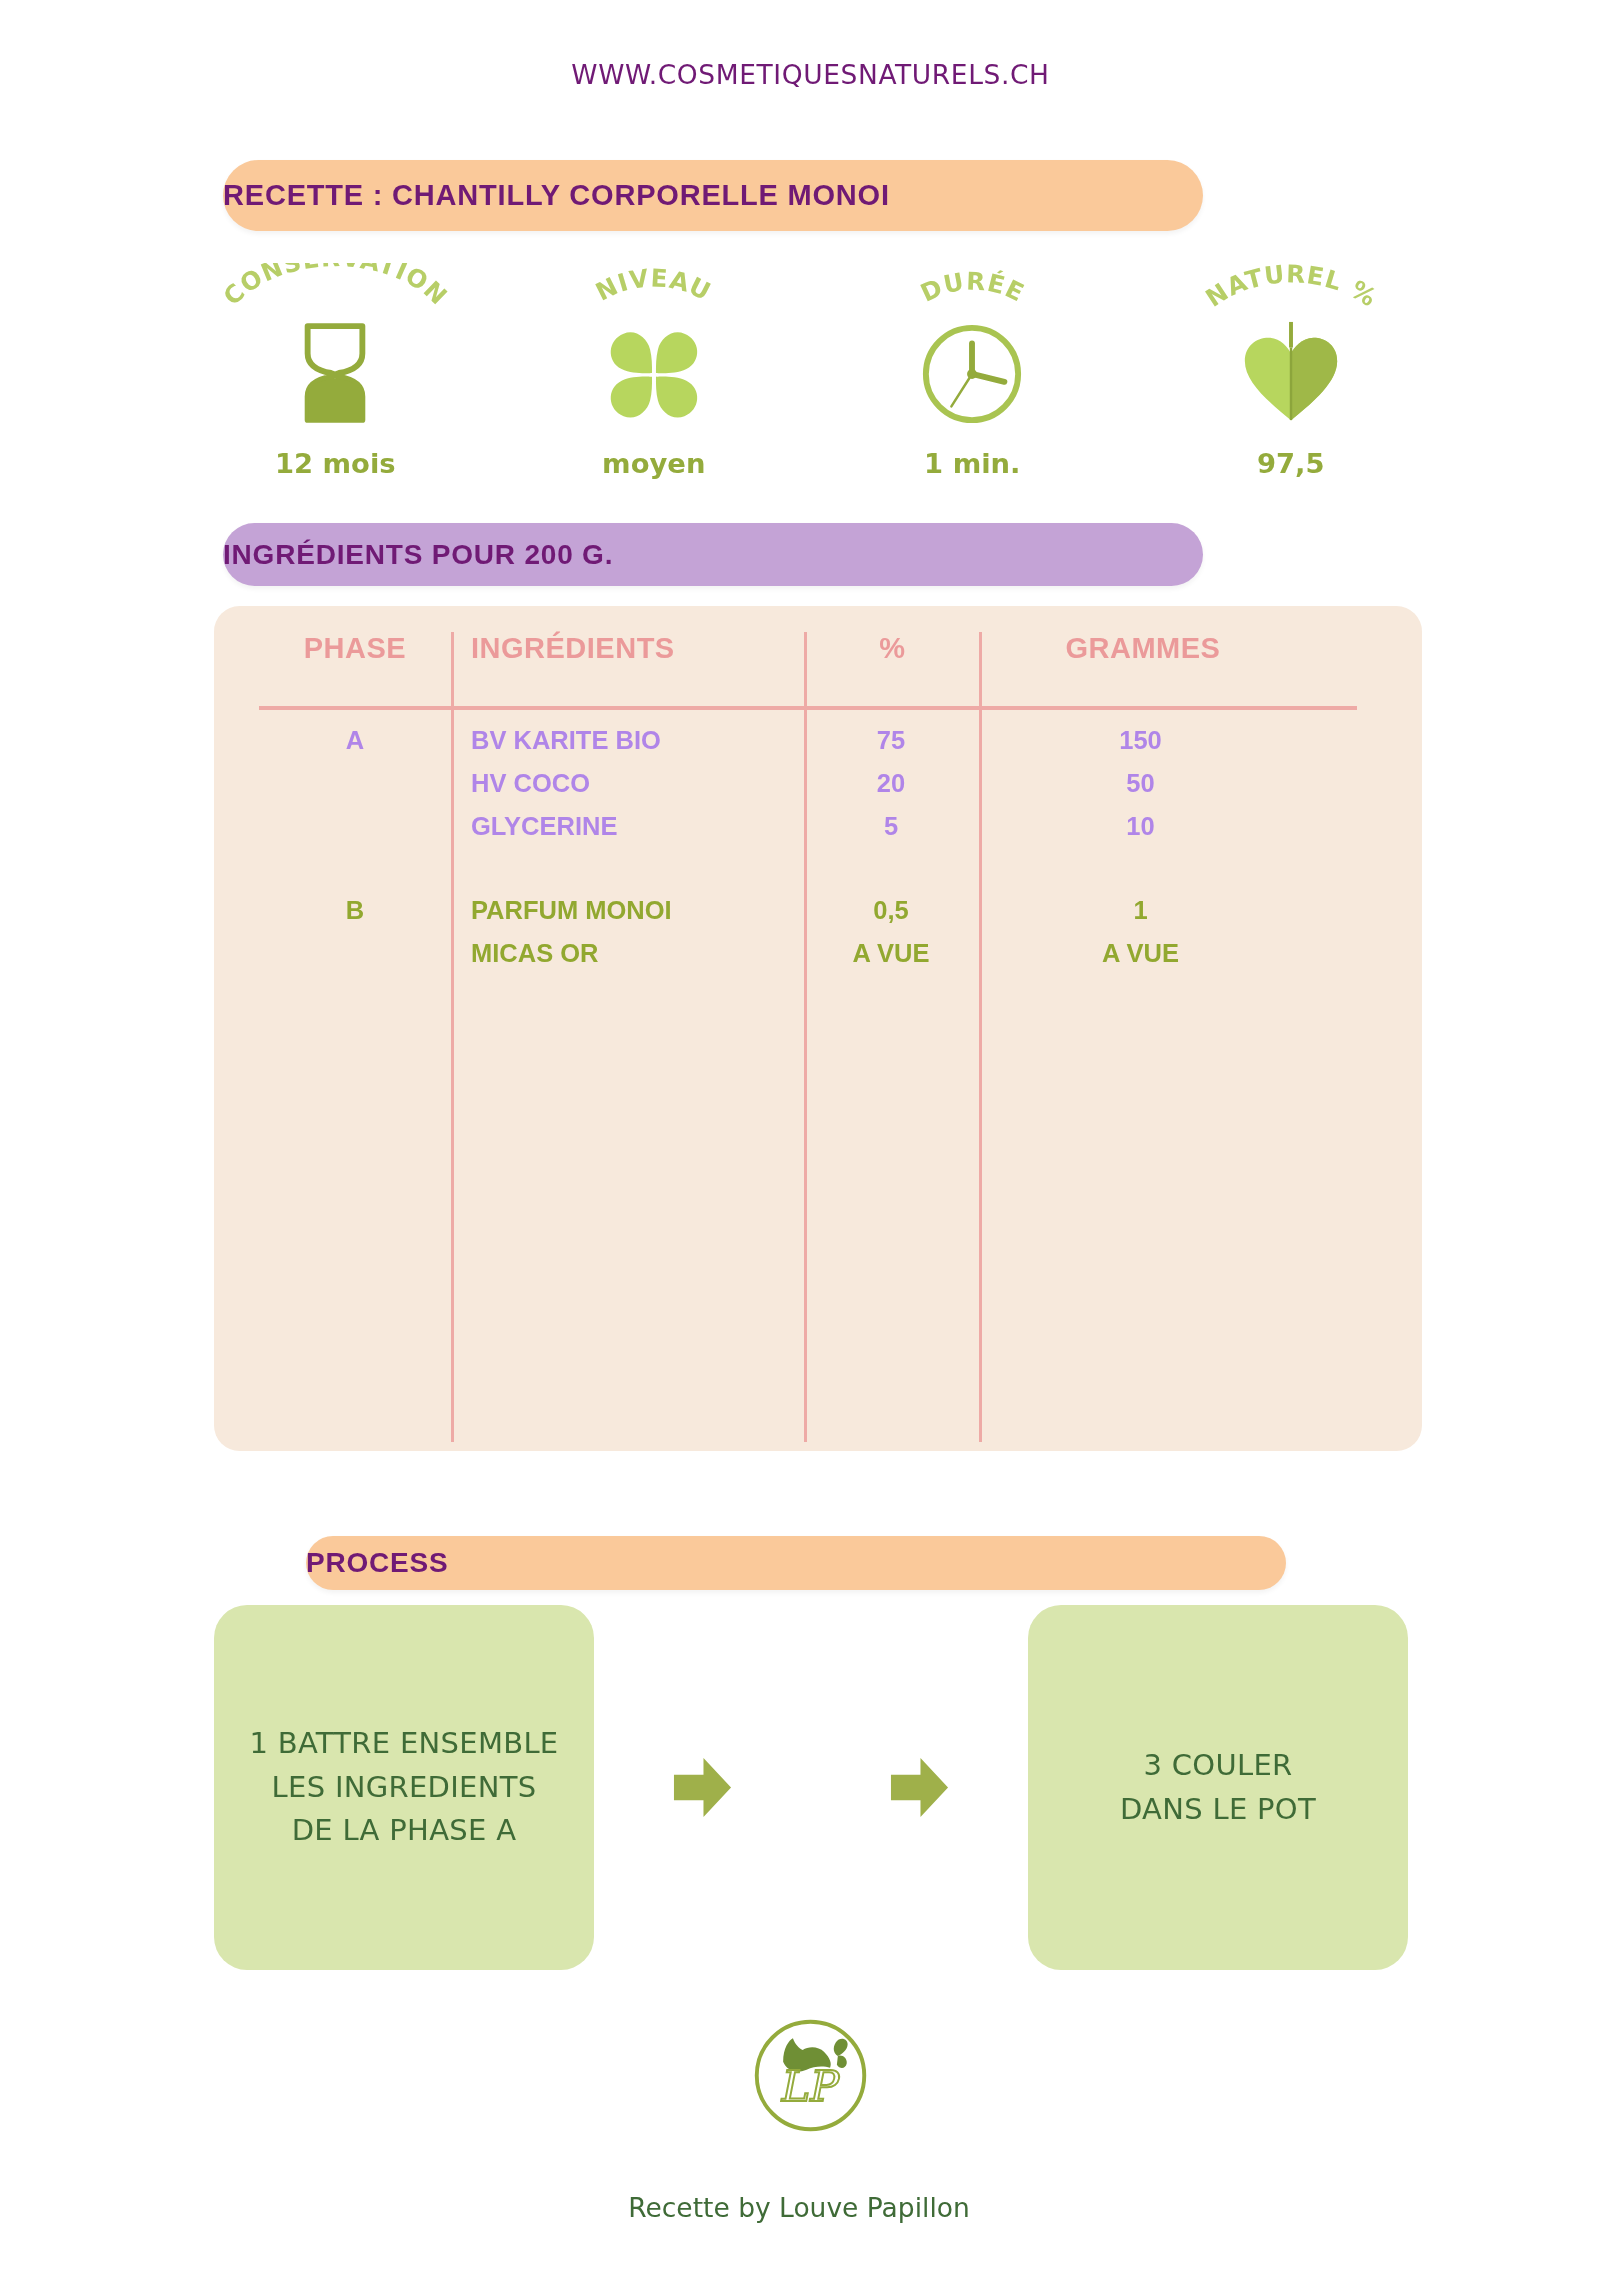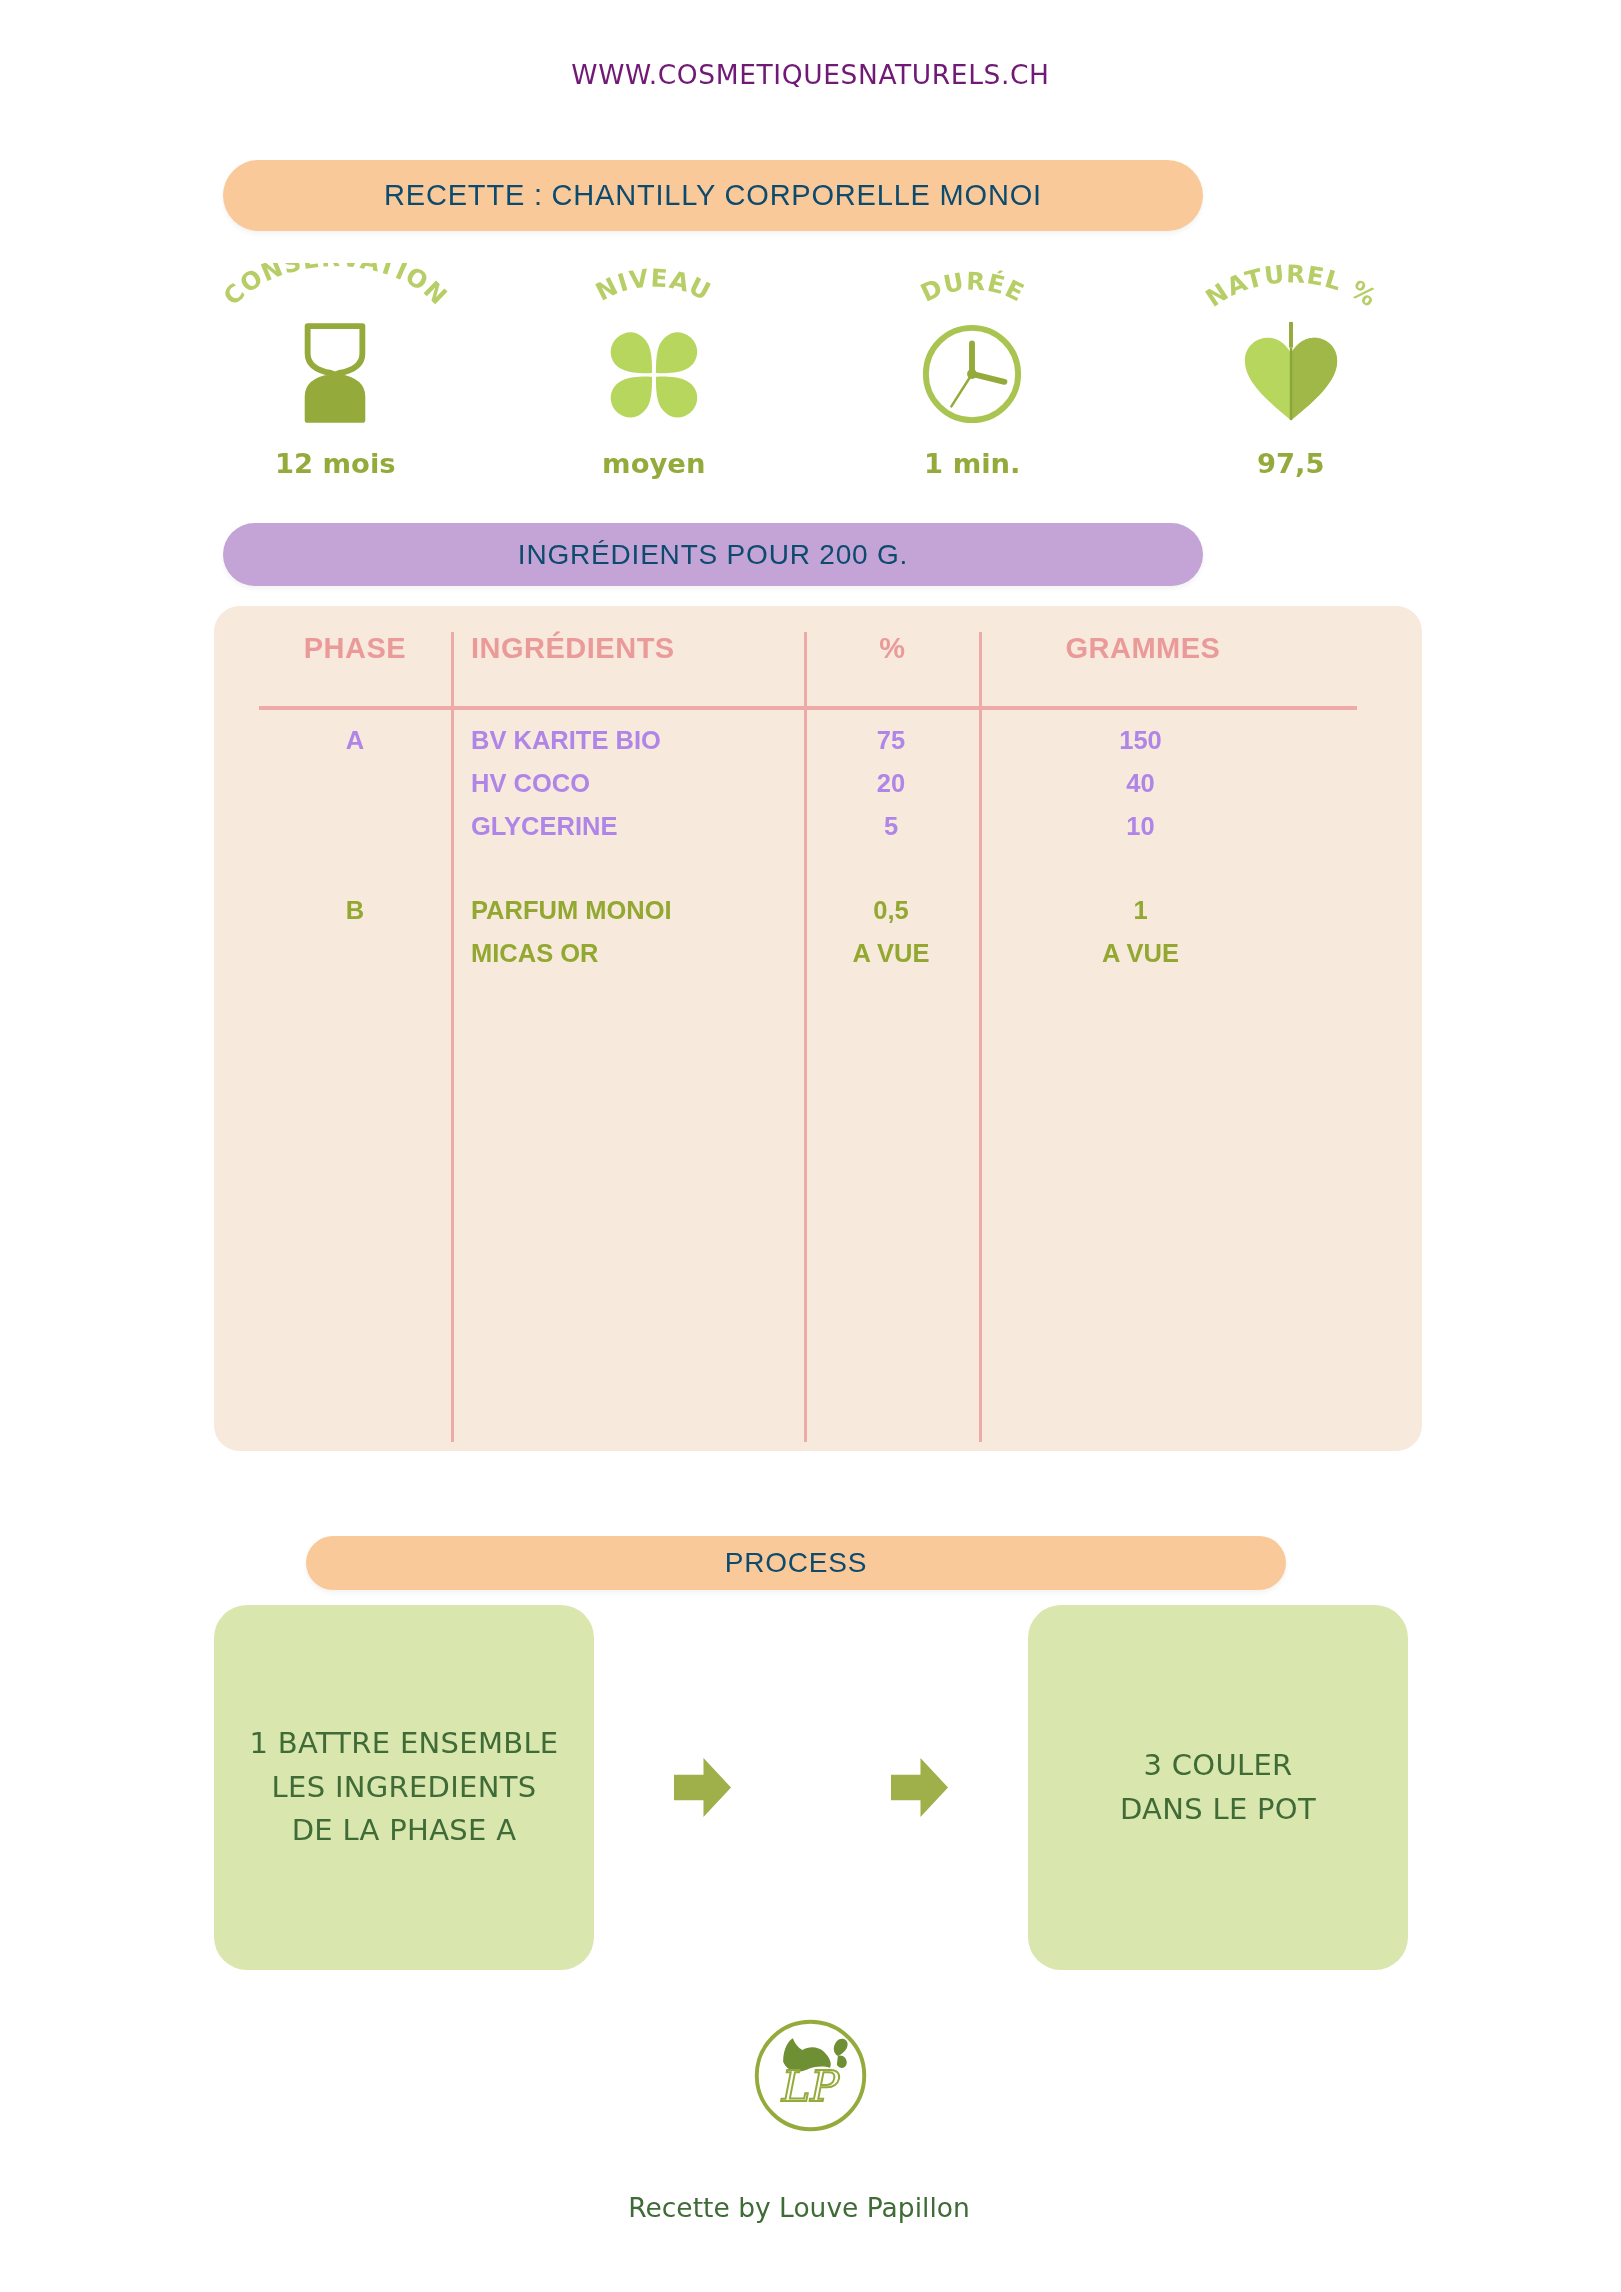--- a/index.html
+++ b/index.html
@@ -35,9 +35,8 @@
     border-radius: 43px;
     display: flex;
     align-items: center;
-    justify-content: center;
-    color: #0c4a6e;
-    font-weight: normal;
+    color: #701a75;
+    font-weight: bold;
     letter-spacing: 0.8px;
     box-shadow: 0 2.9px 4.9px rgba(0,0,0,0.05);
   }

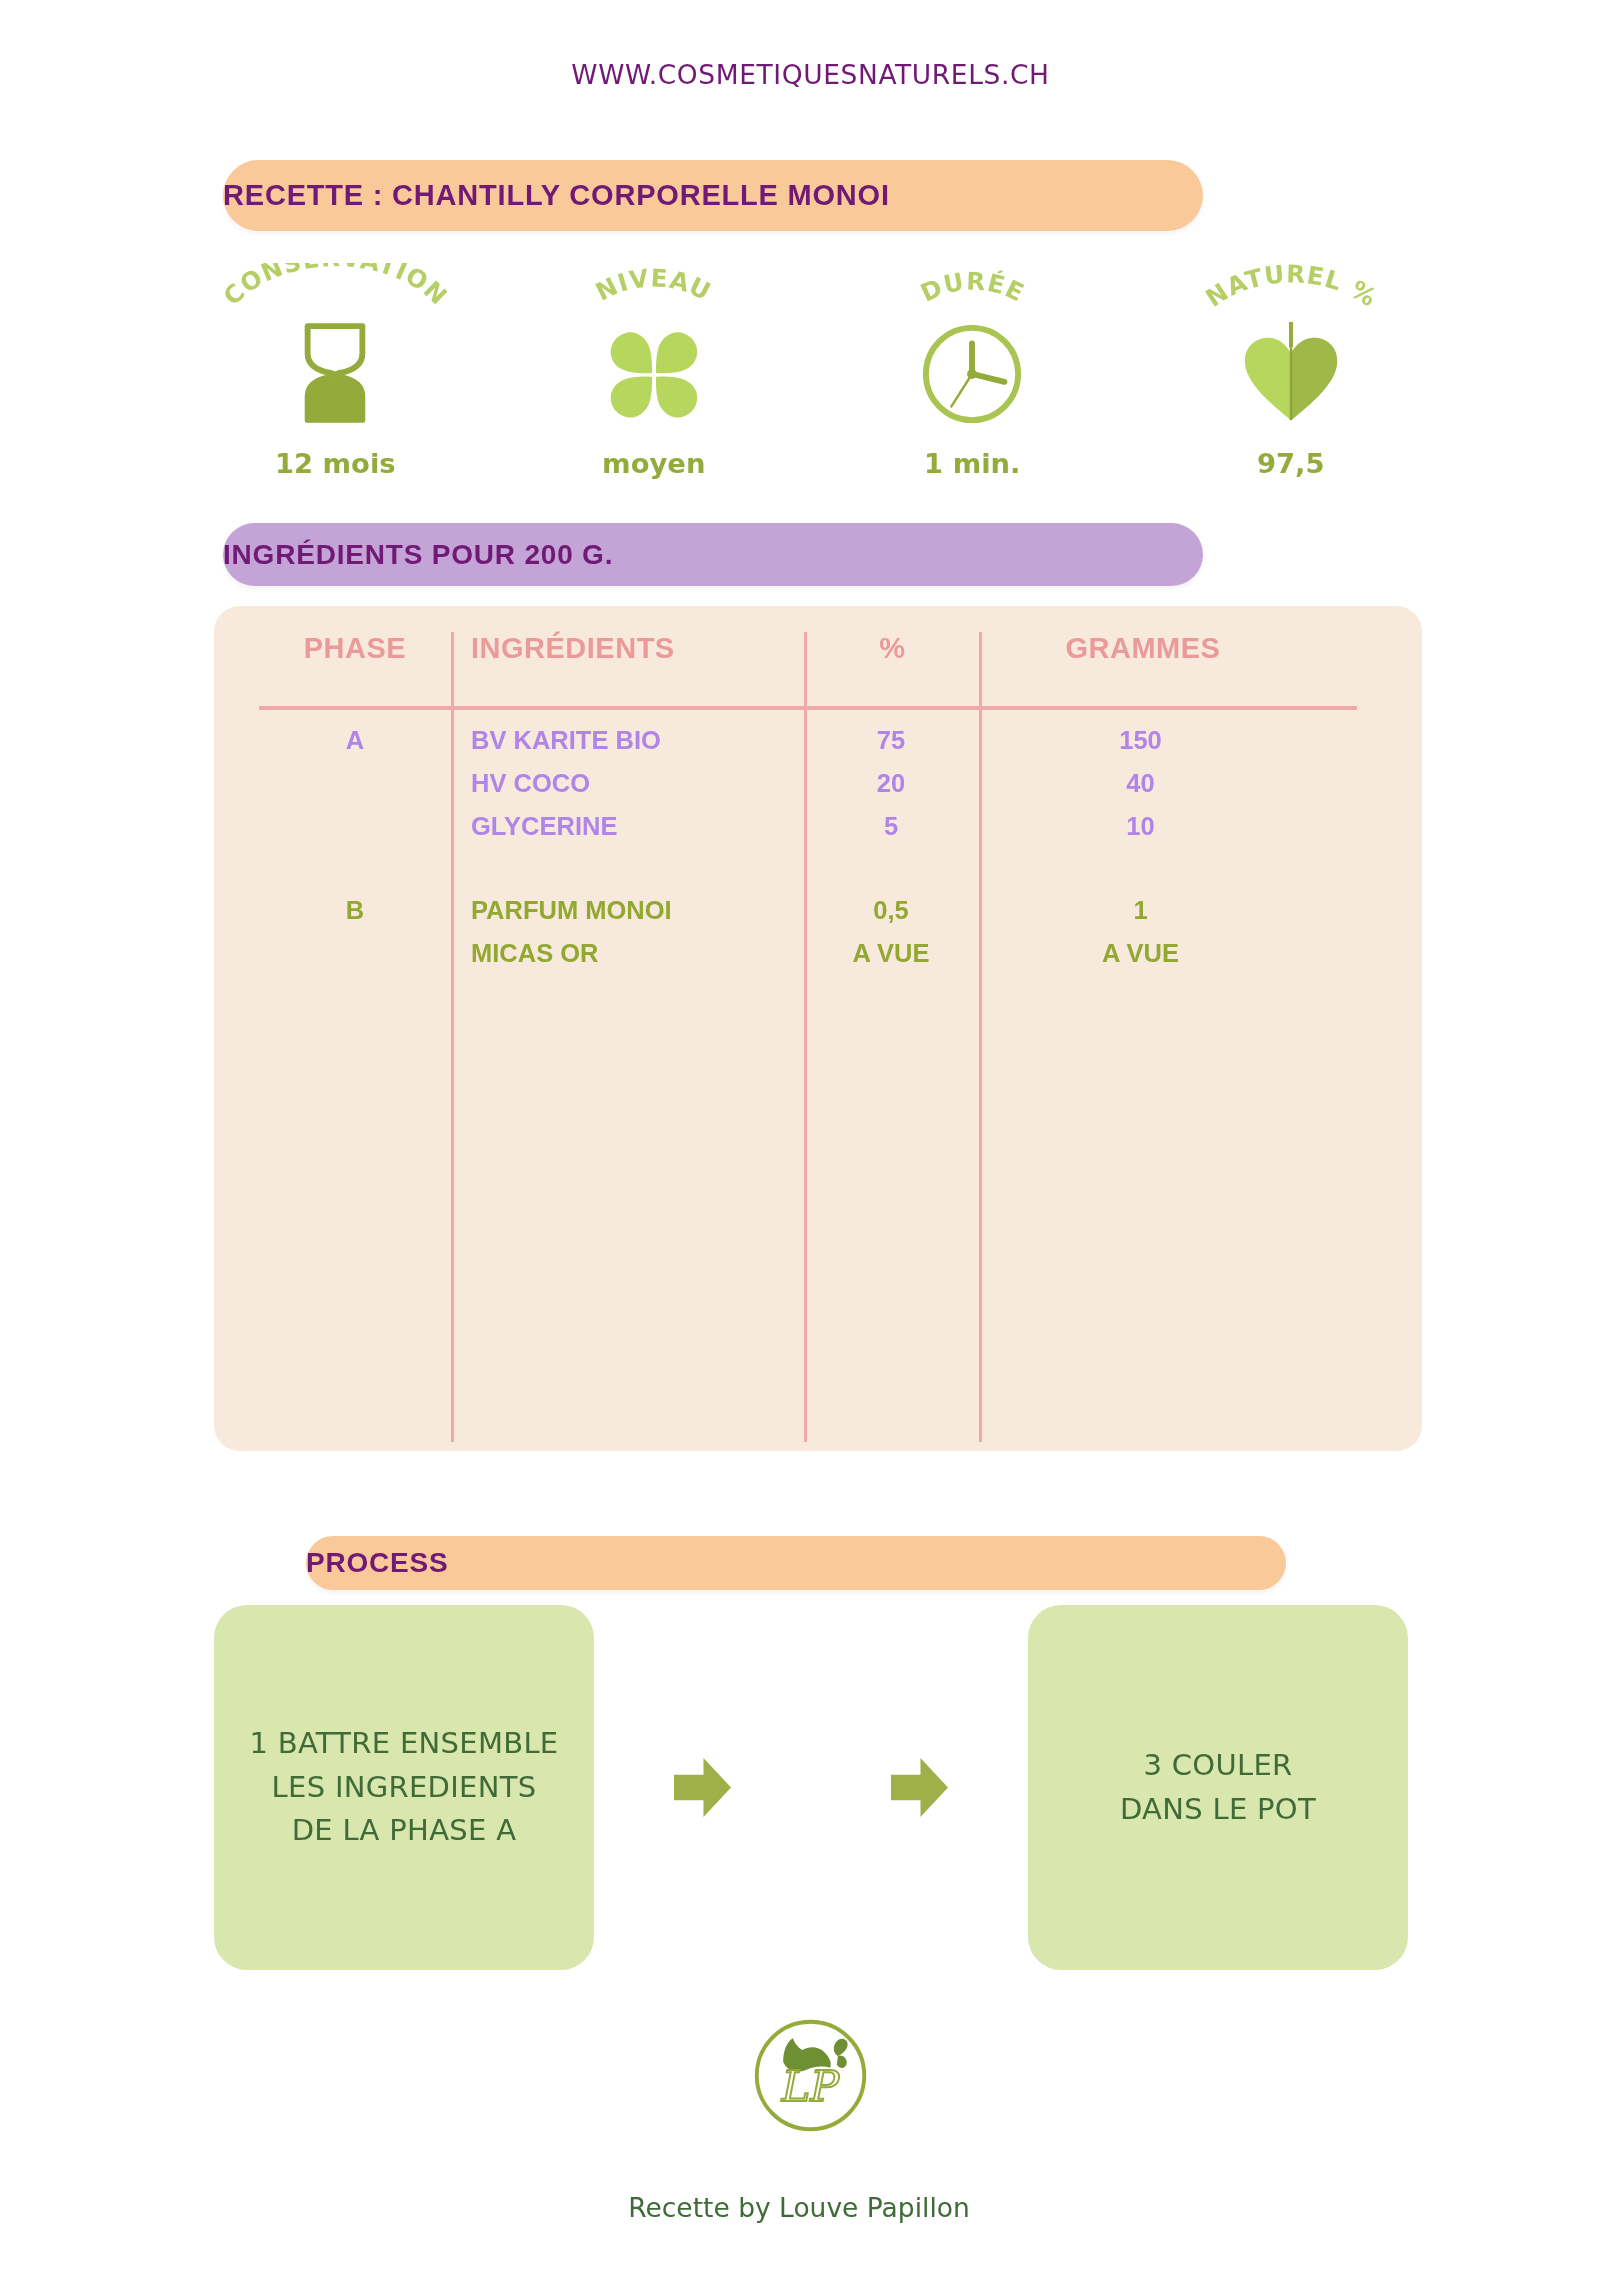--- a/index.html
+++ b/index.html
@@ -360,7 +360,7 @@
       <div class="row">
         <div class="cell cell-name">HV COCO</div>
         <div class="cell cell-pct">20</div>
-        <div class="cell cell-gr">40</div>
+        <div class="cell cell-gr">50</div>
       </div>
       <div class="row">
         <div class="cell cell-name">GLYCERINE</div>

